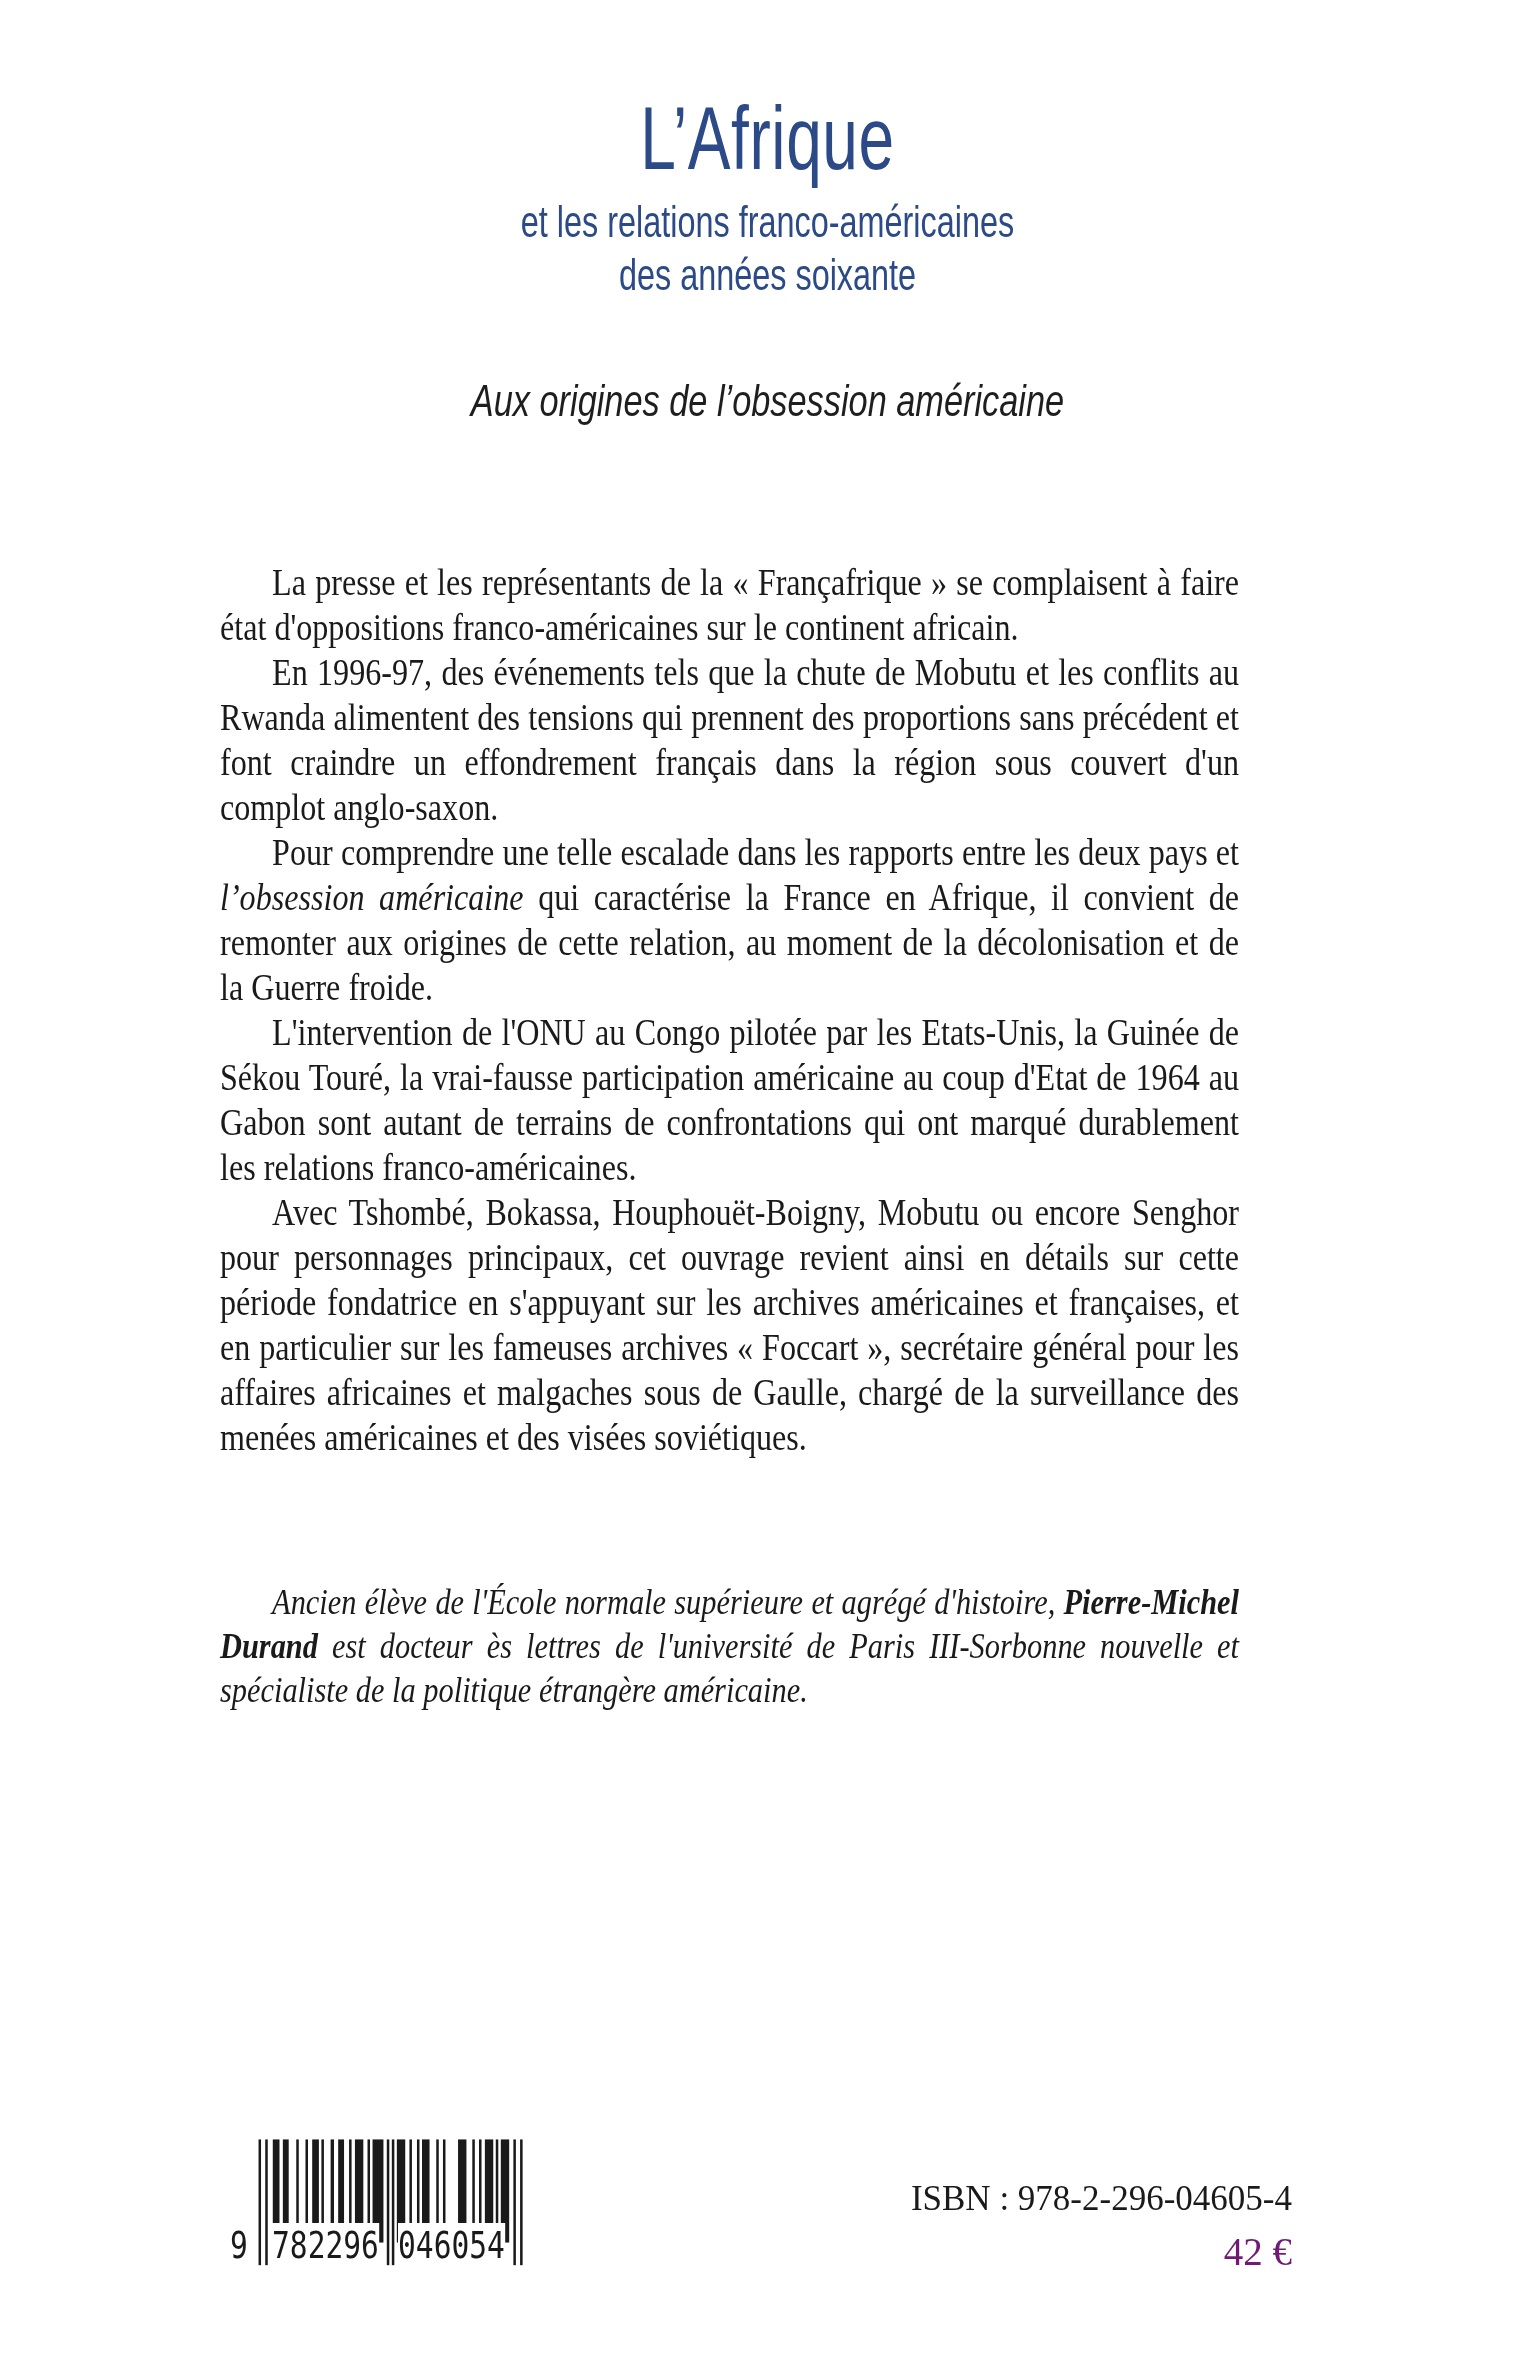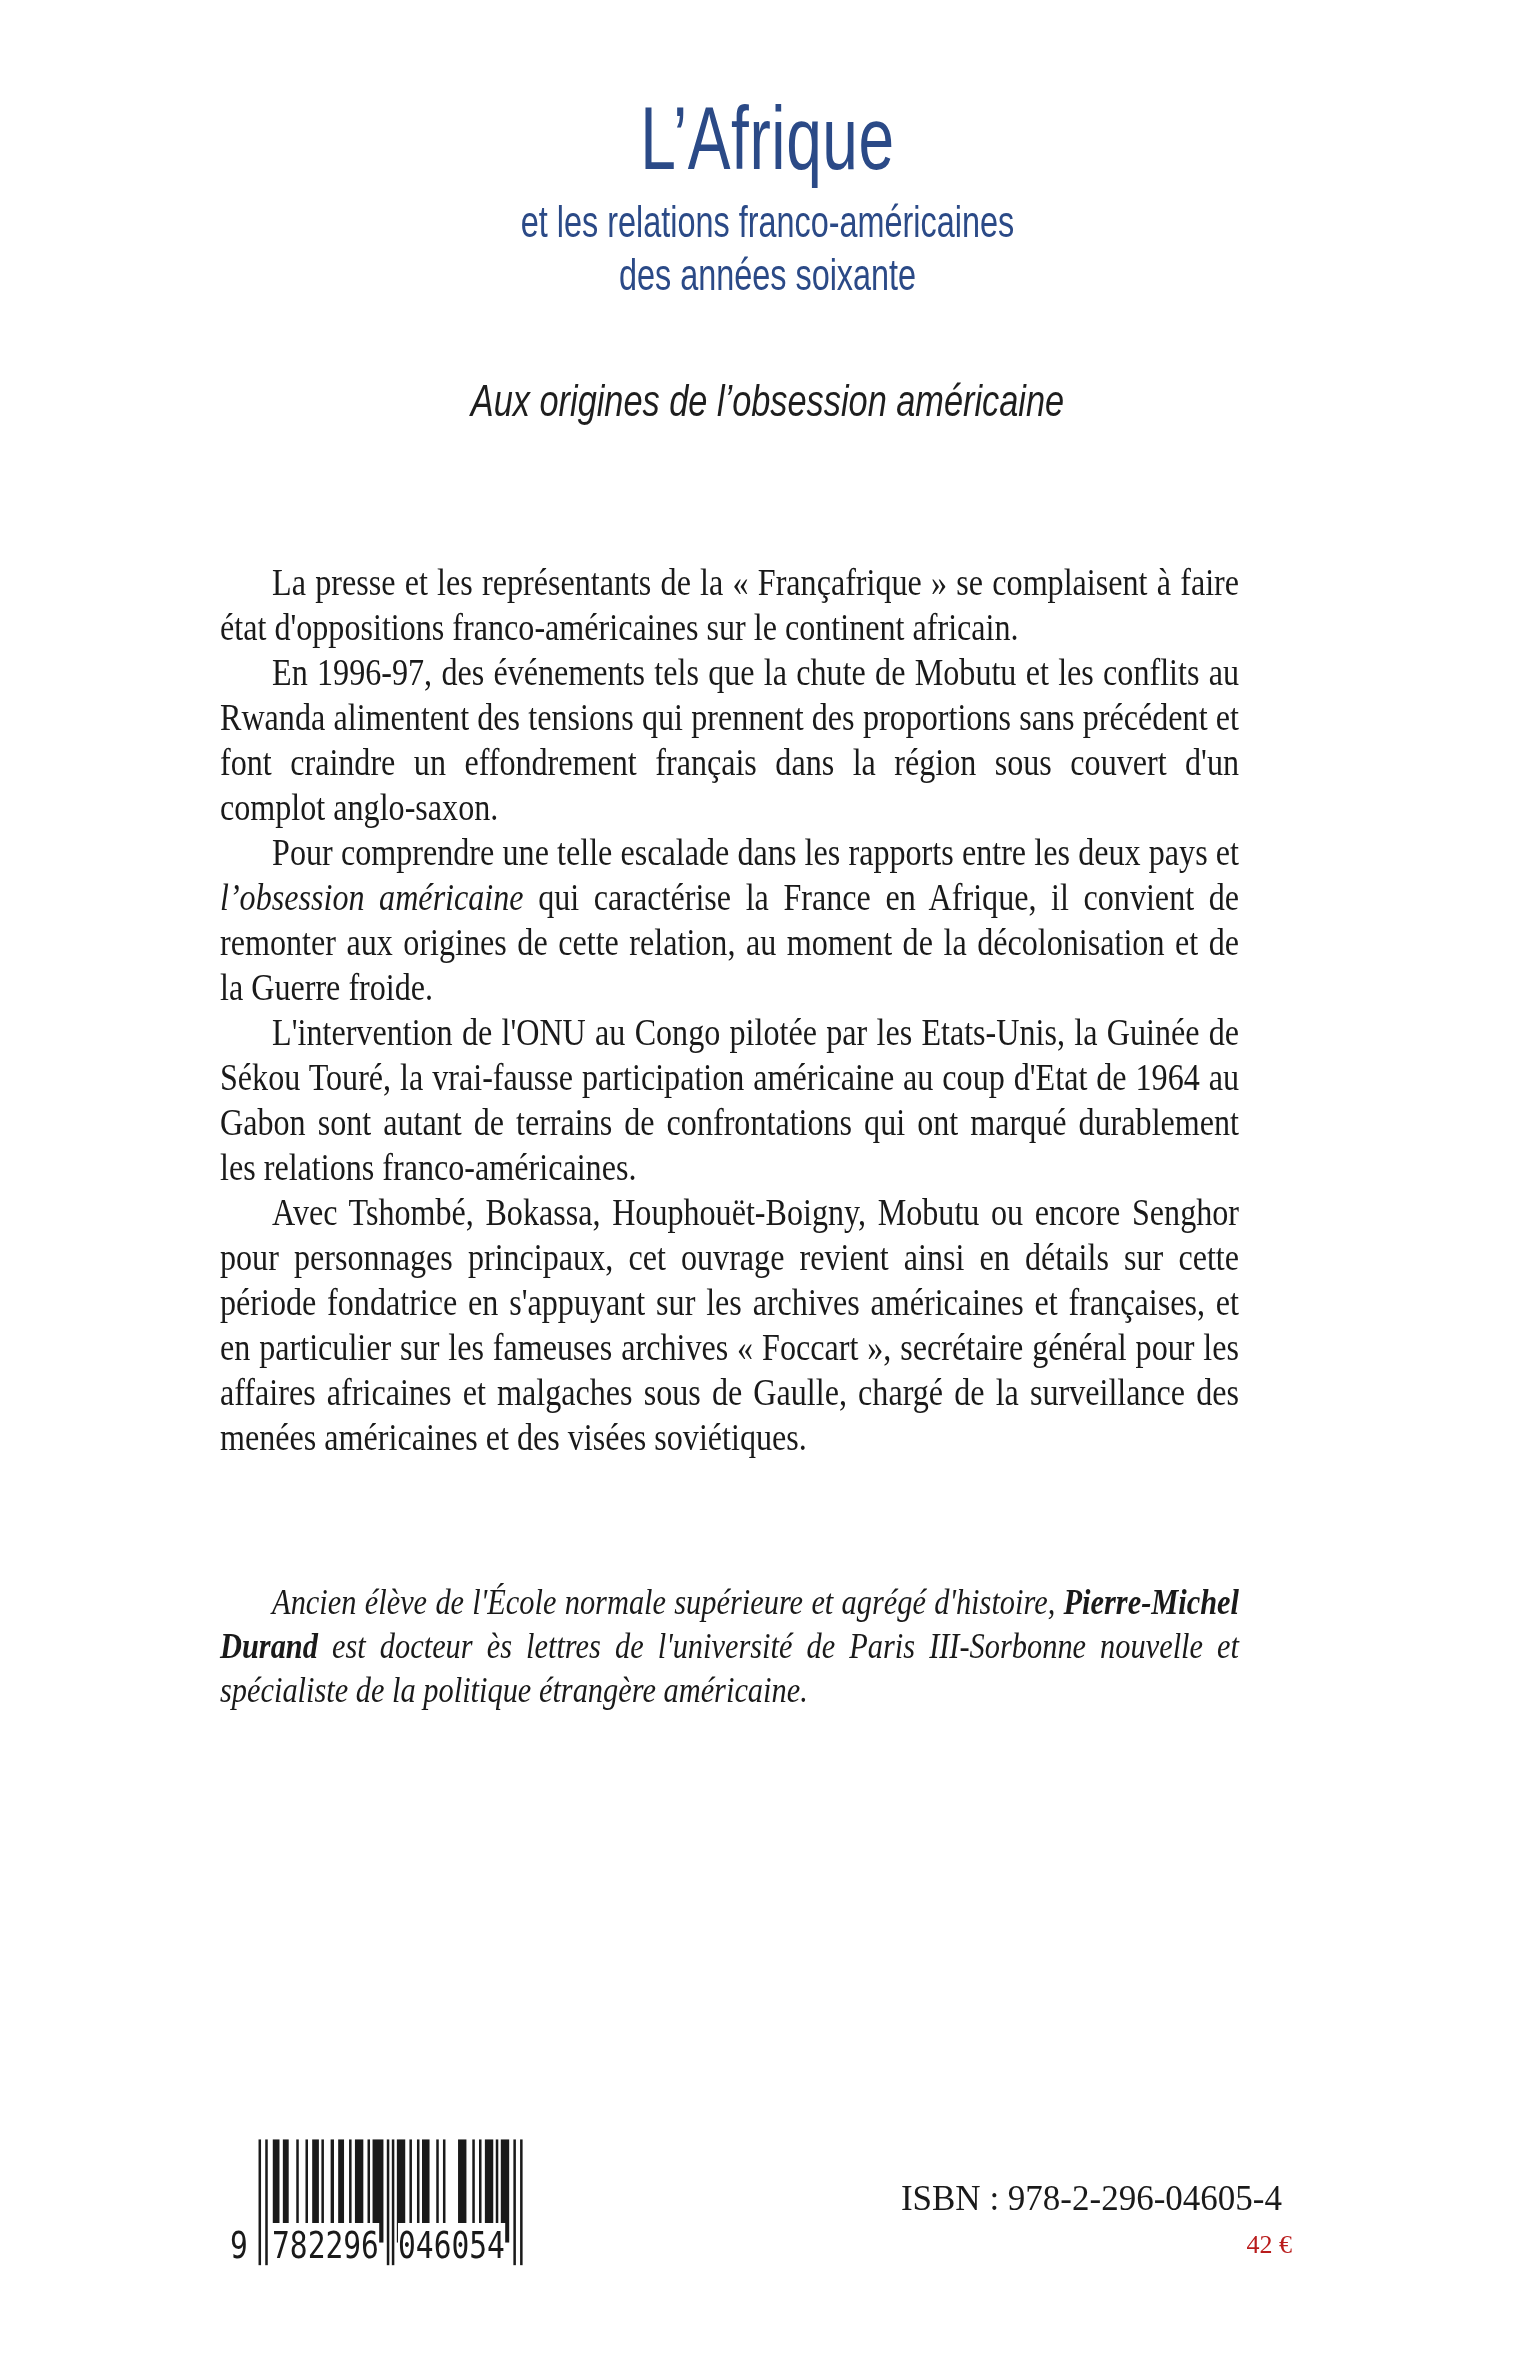--- a/index.html
+++ b/index.html
@@ -110,7 +110,7 @@
     }
     .isbn {
       position: absolute;
-      right: 253px;
+      right: 243px;
       top: 2181px;
       font-family: "Liberation Serif", serif;
       font-size: 35px;

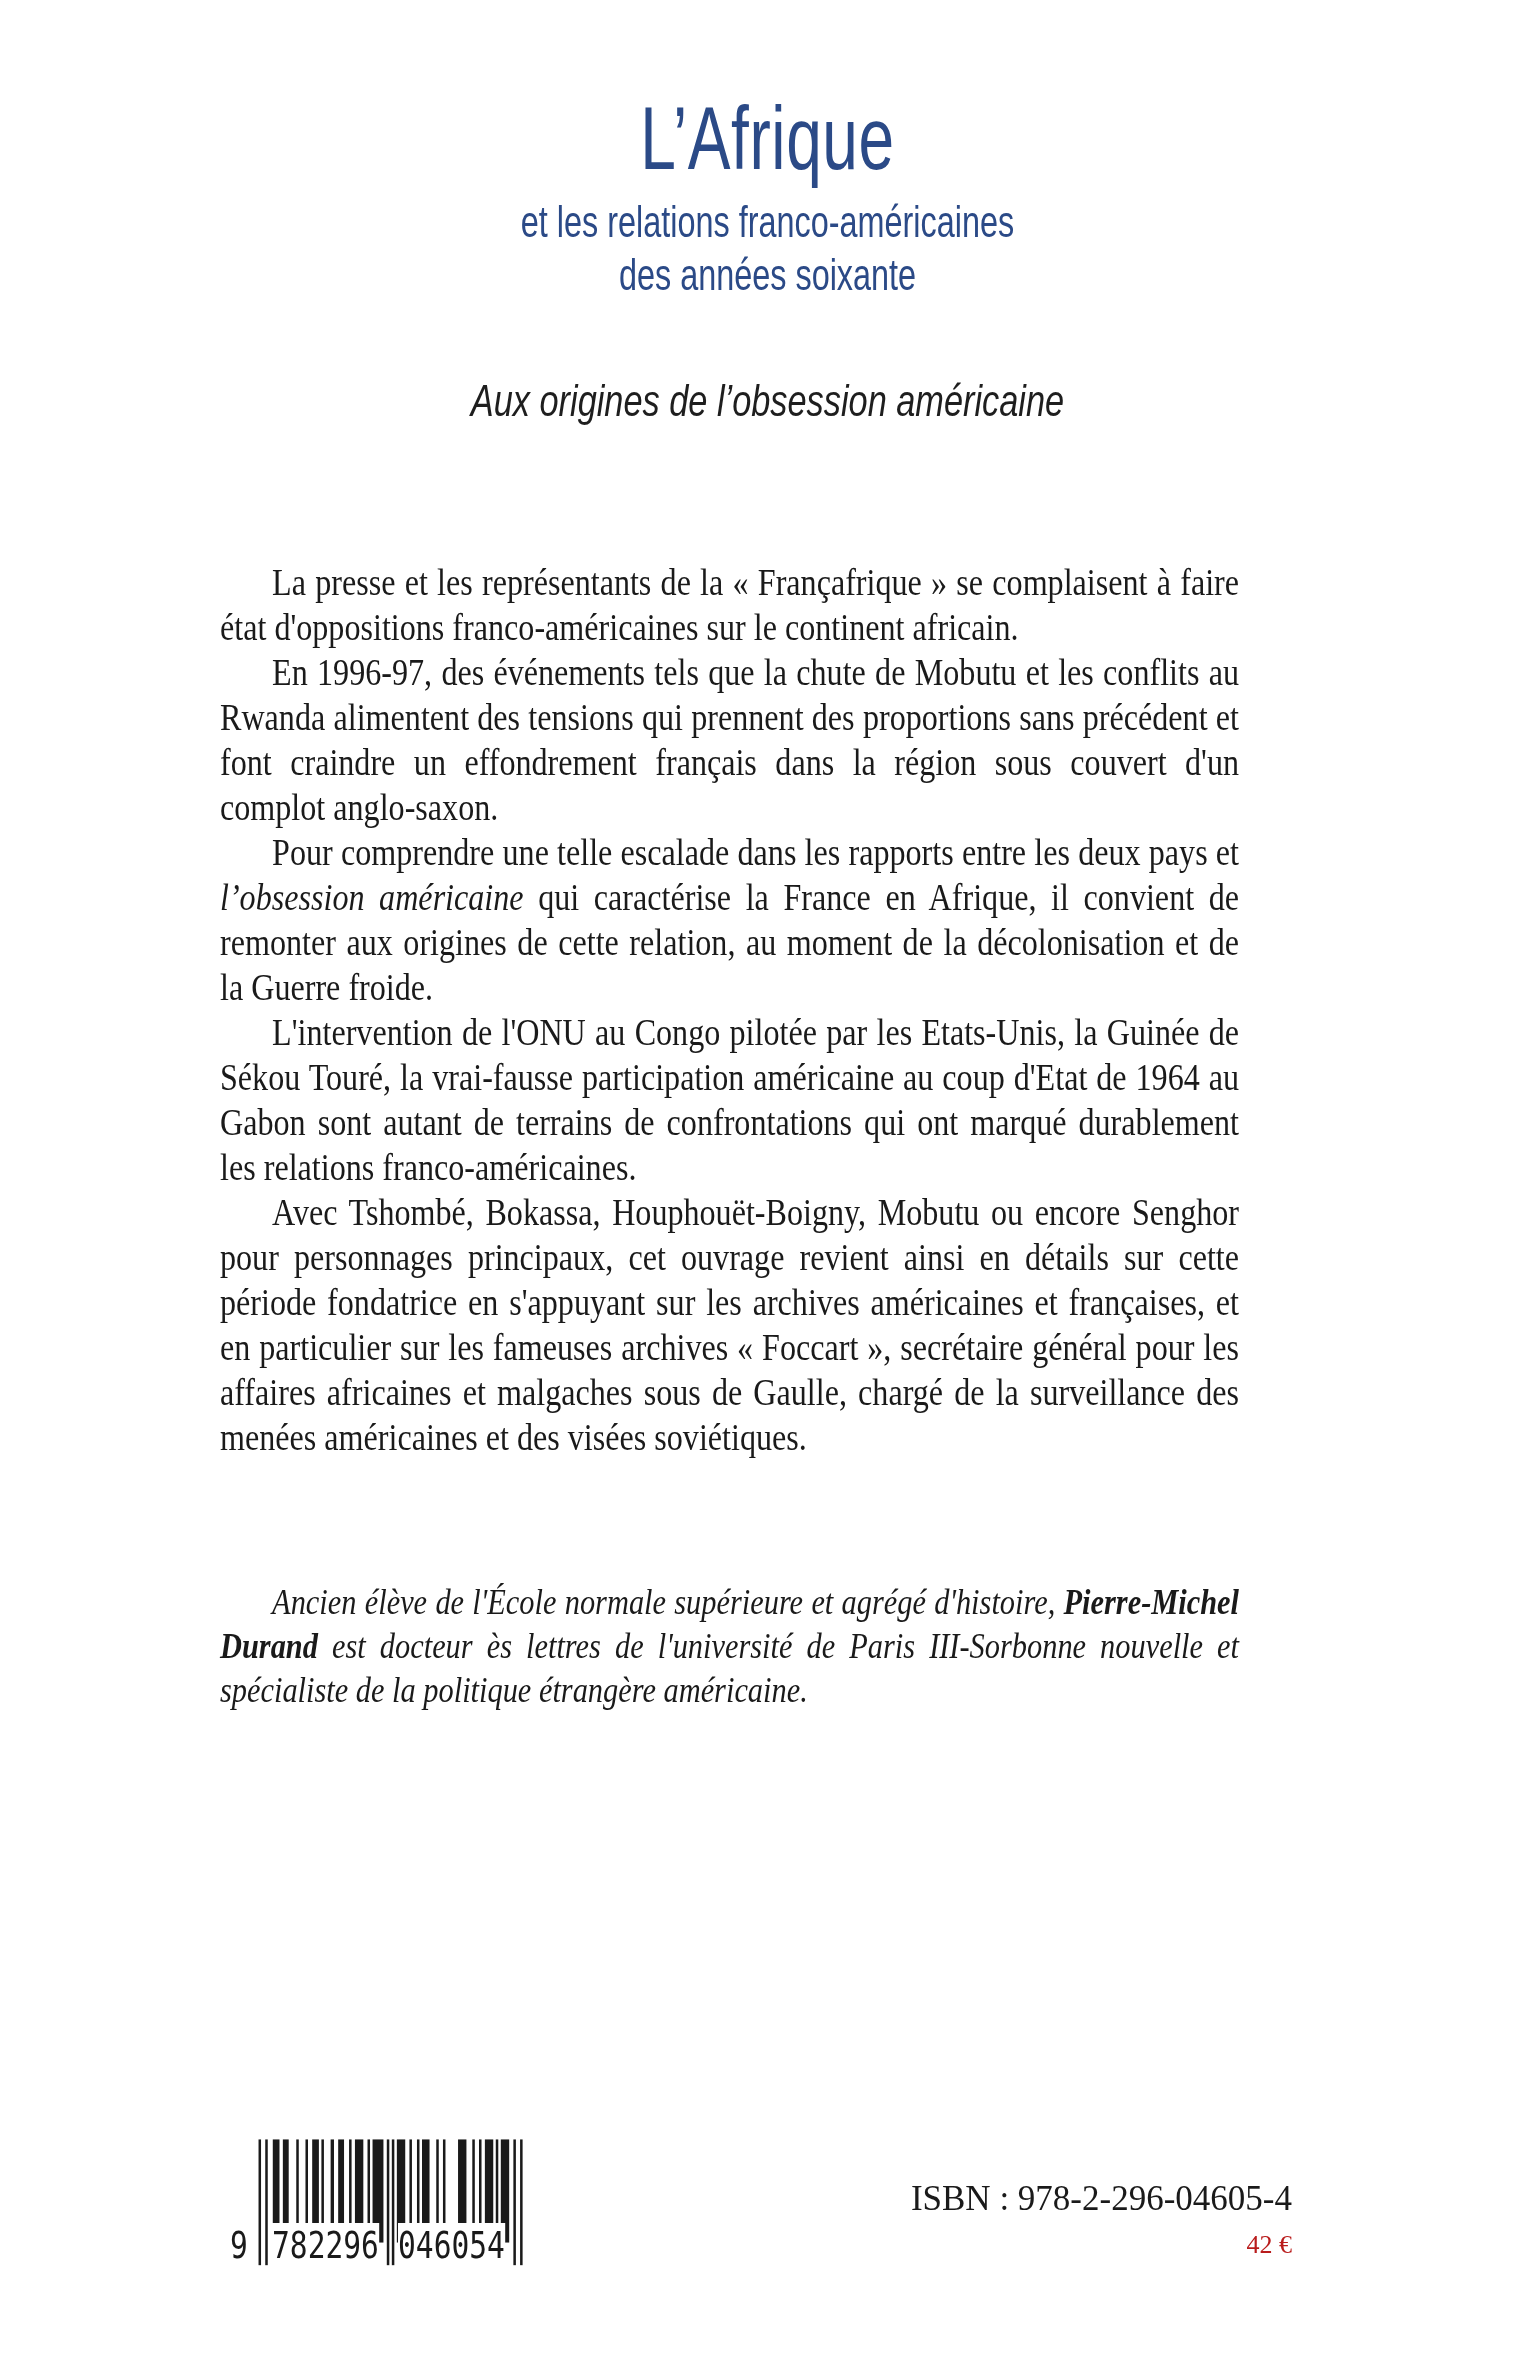--- a/index.html
+++ b/index.html
@@ -123,9 +123,9 @@
       right: 243px;
       top: 2232px;
       font-family: "Liberation Serif", serif;
-      font-size: 26px;
-      line-height: 1;
-      color: #b91c1c;
+      font-size: 39px;
+      line-height: 1;
+      color: #701a75;
       text-align: right;
     }
   </style>

